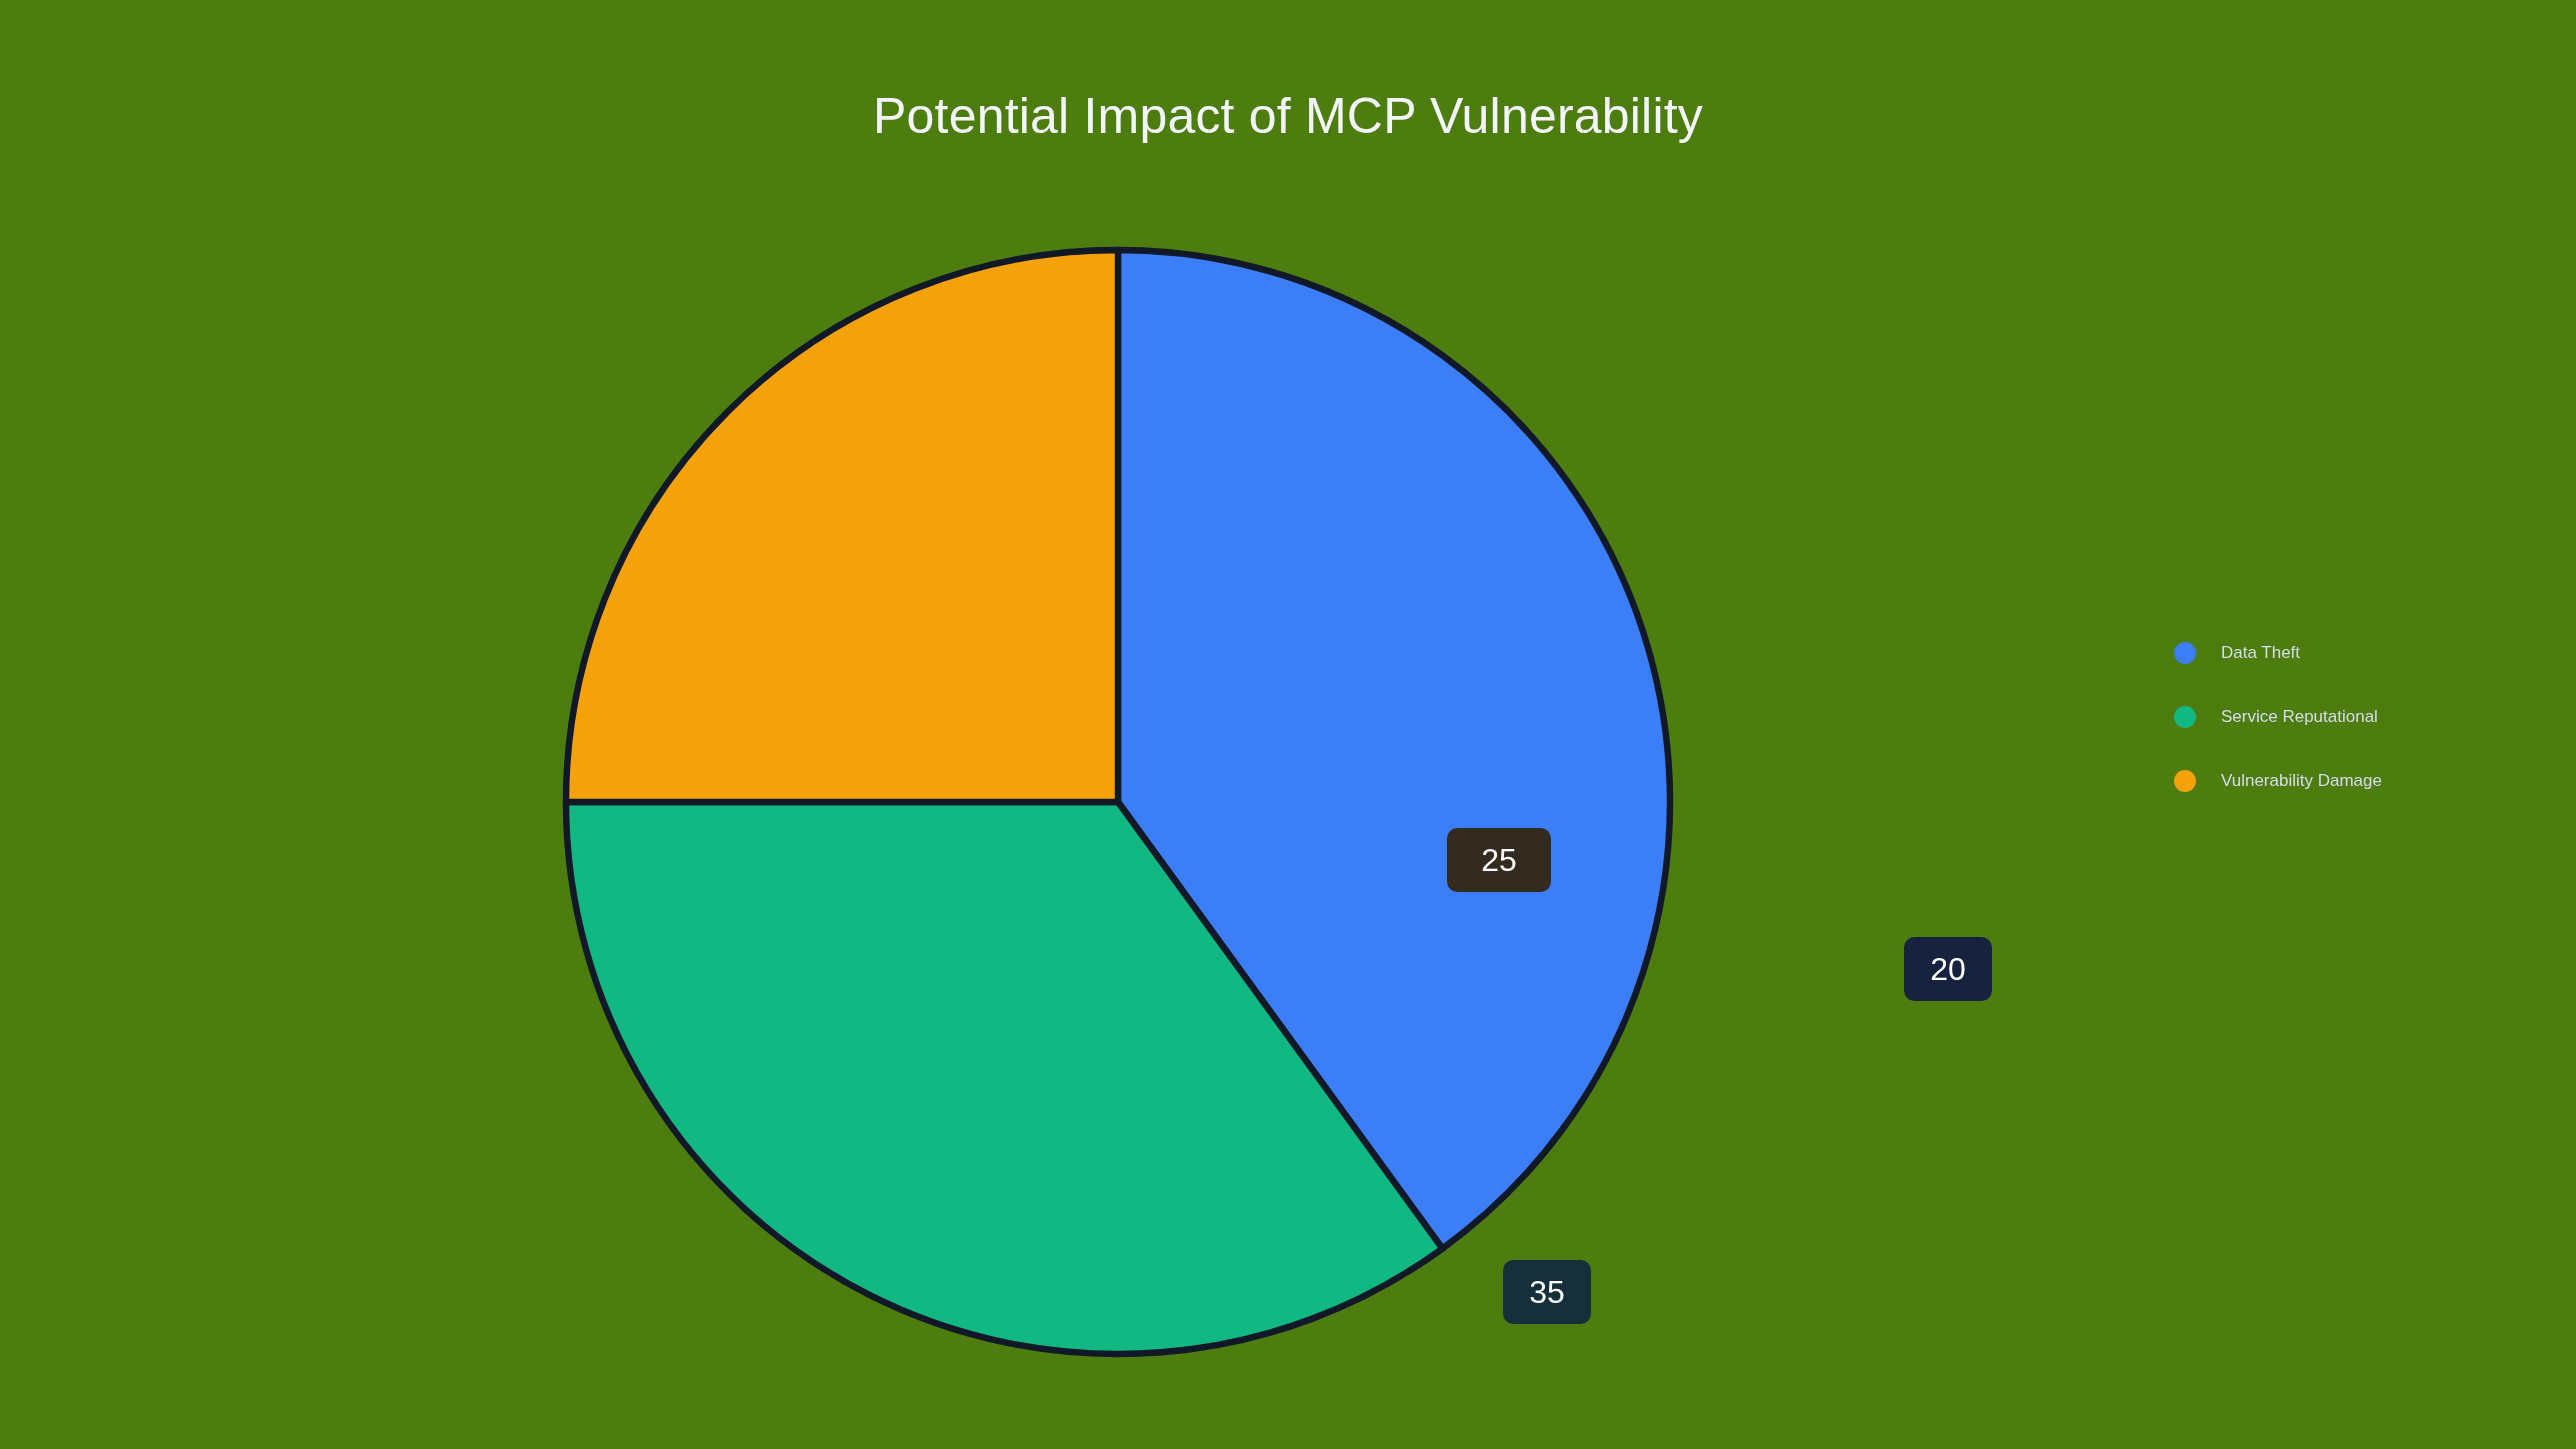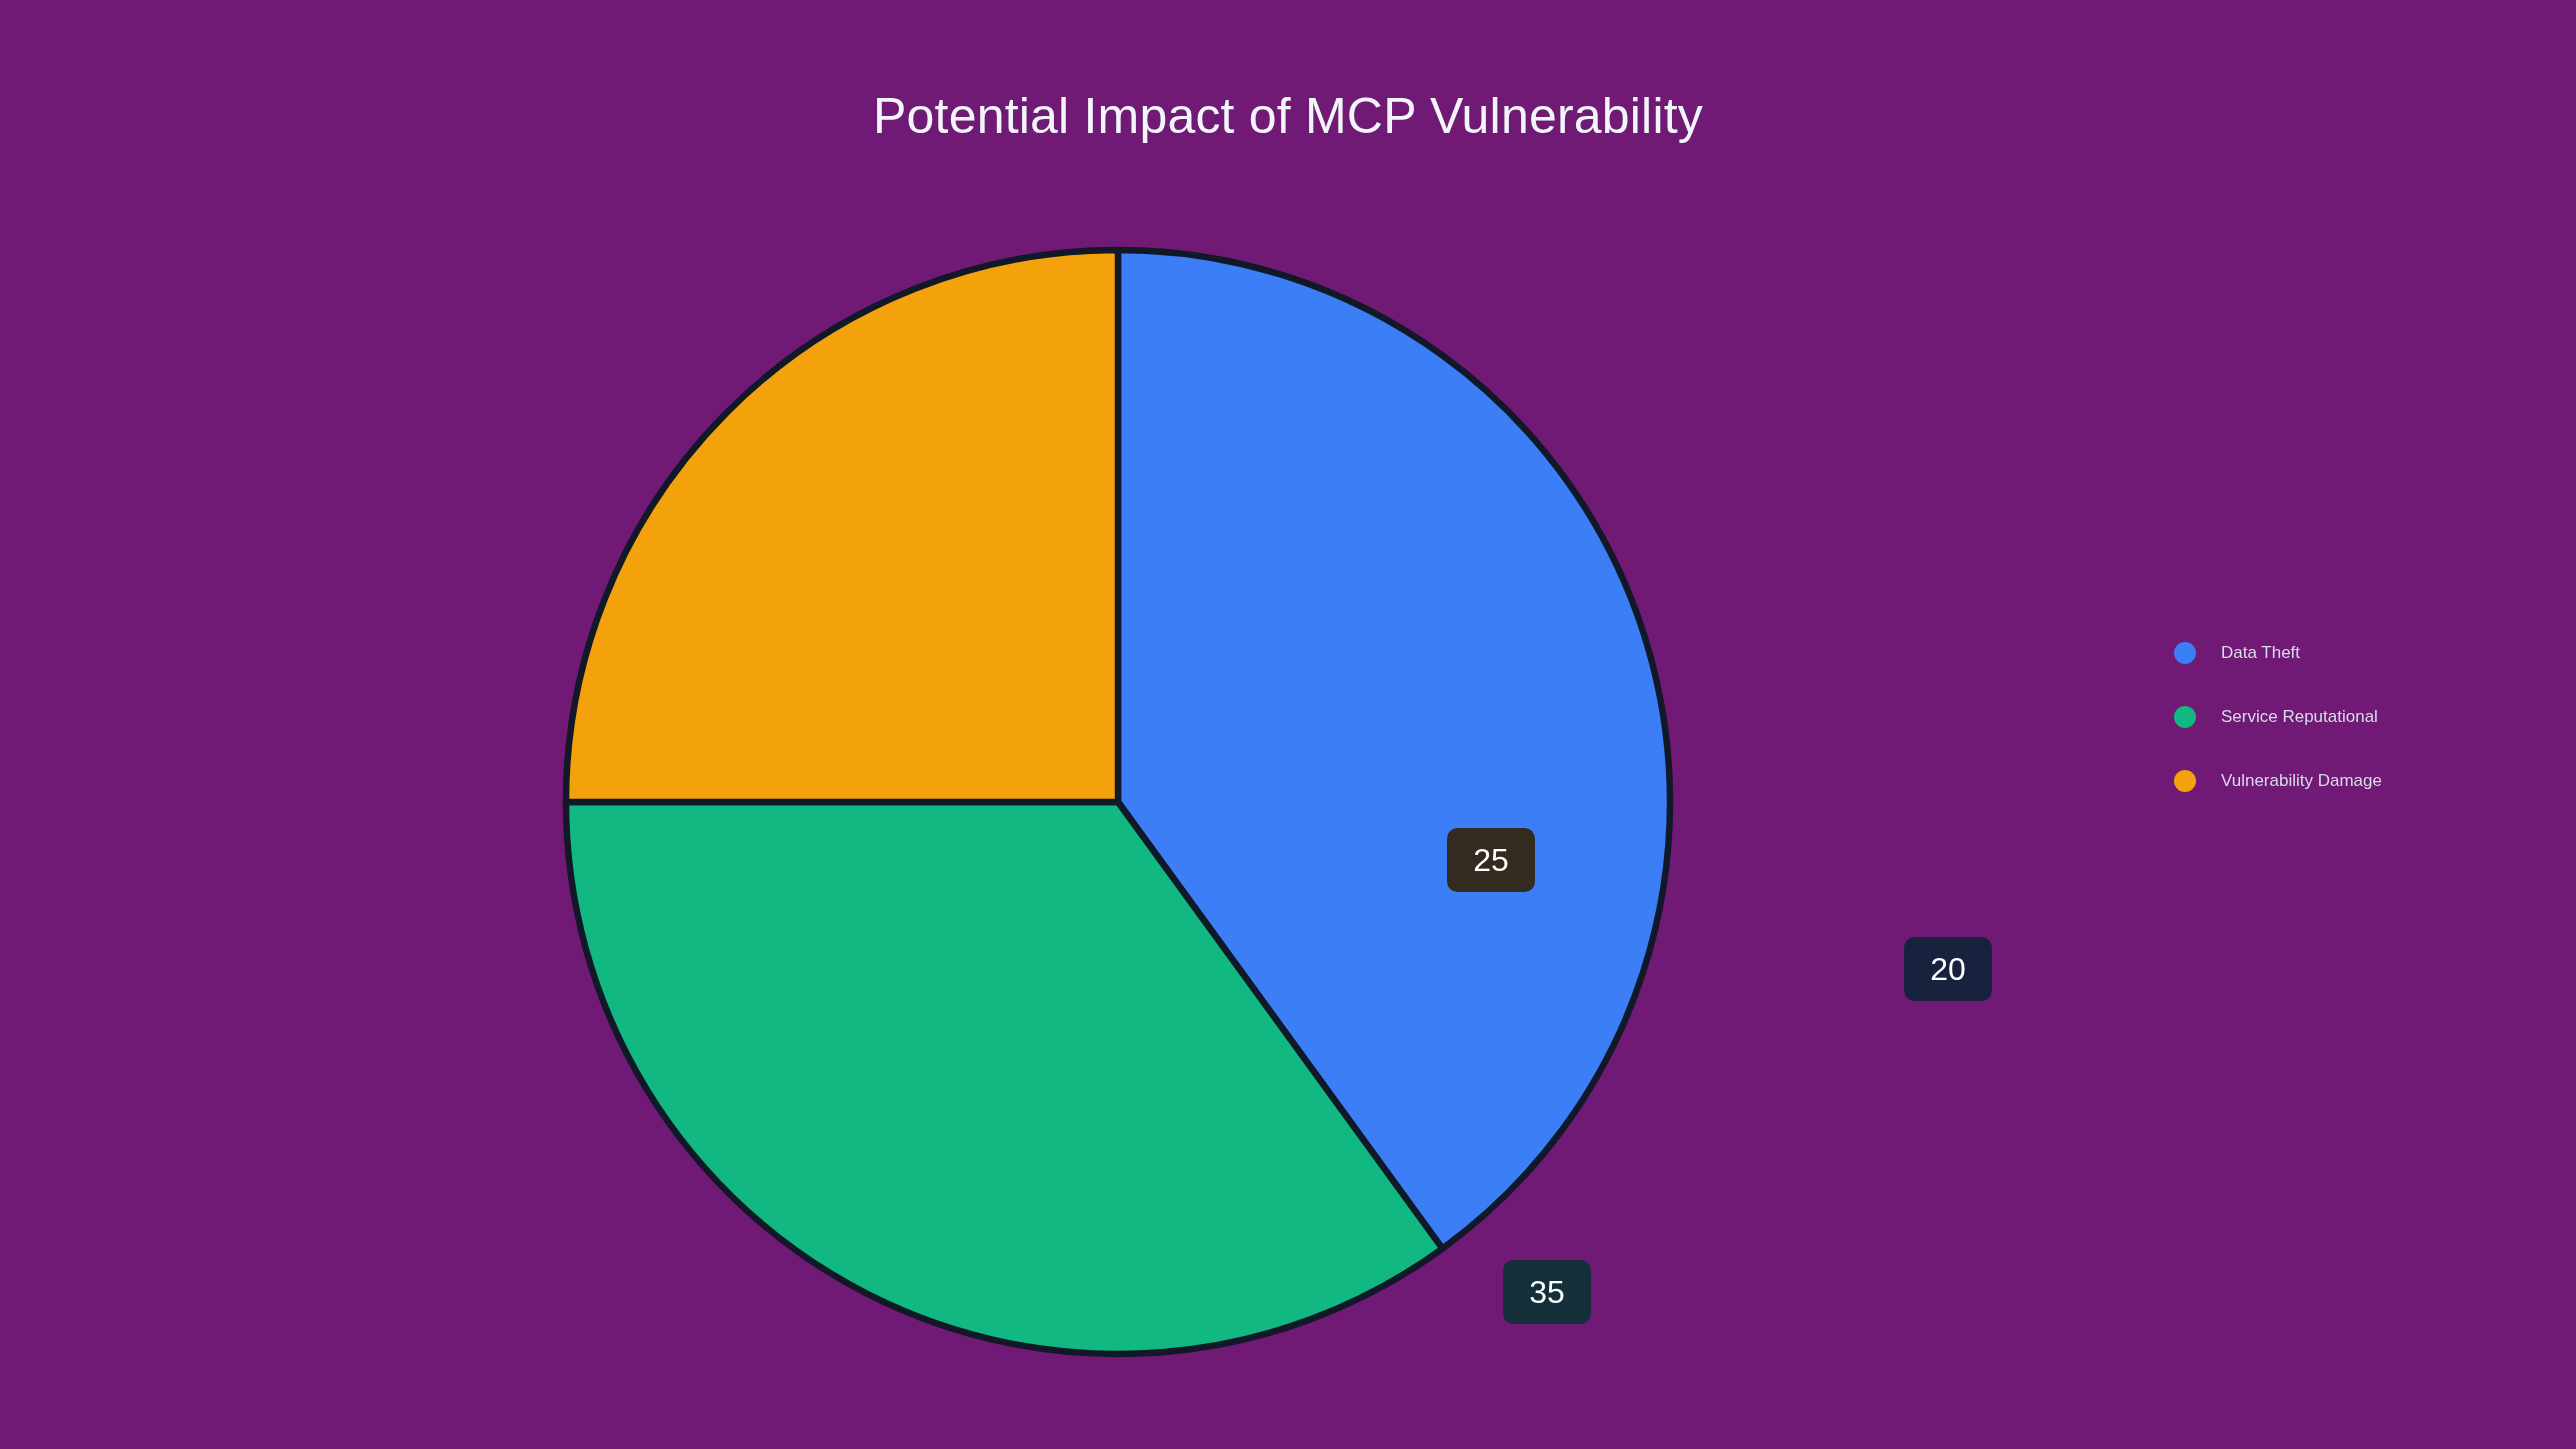--- a/index.html
+++ b/index.html
@@ -89,7 +89,7 @@
 </head>
 <body>
 
-<div id="root" style="background: #701a75; text-decoration: underline;">
+<div id="root" style="background: #4d7c0f; text-decoration: underline;">
 
   <div id="chart-title">Potential Impact of MCP Vulnerability</div>
 

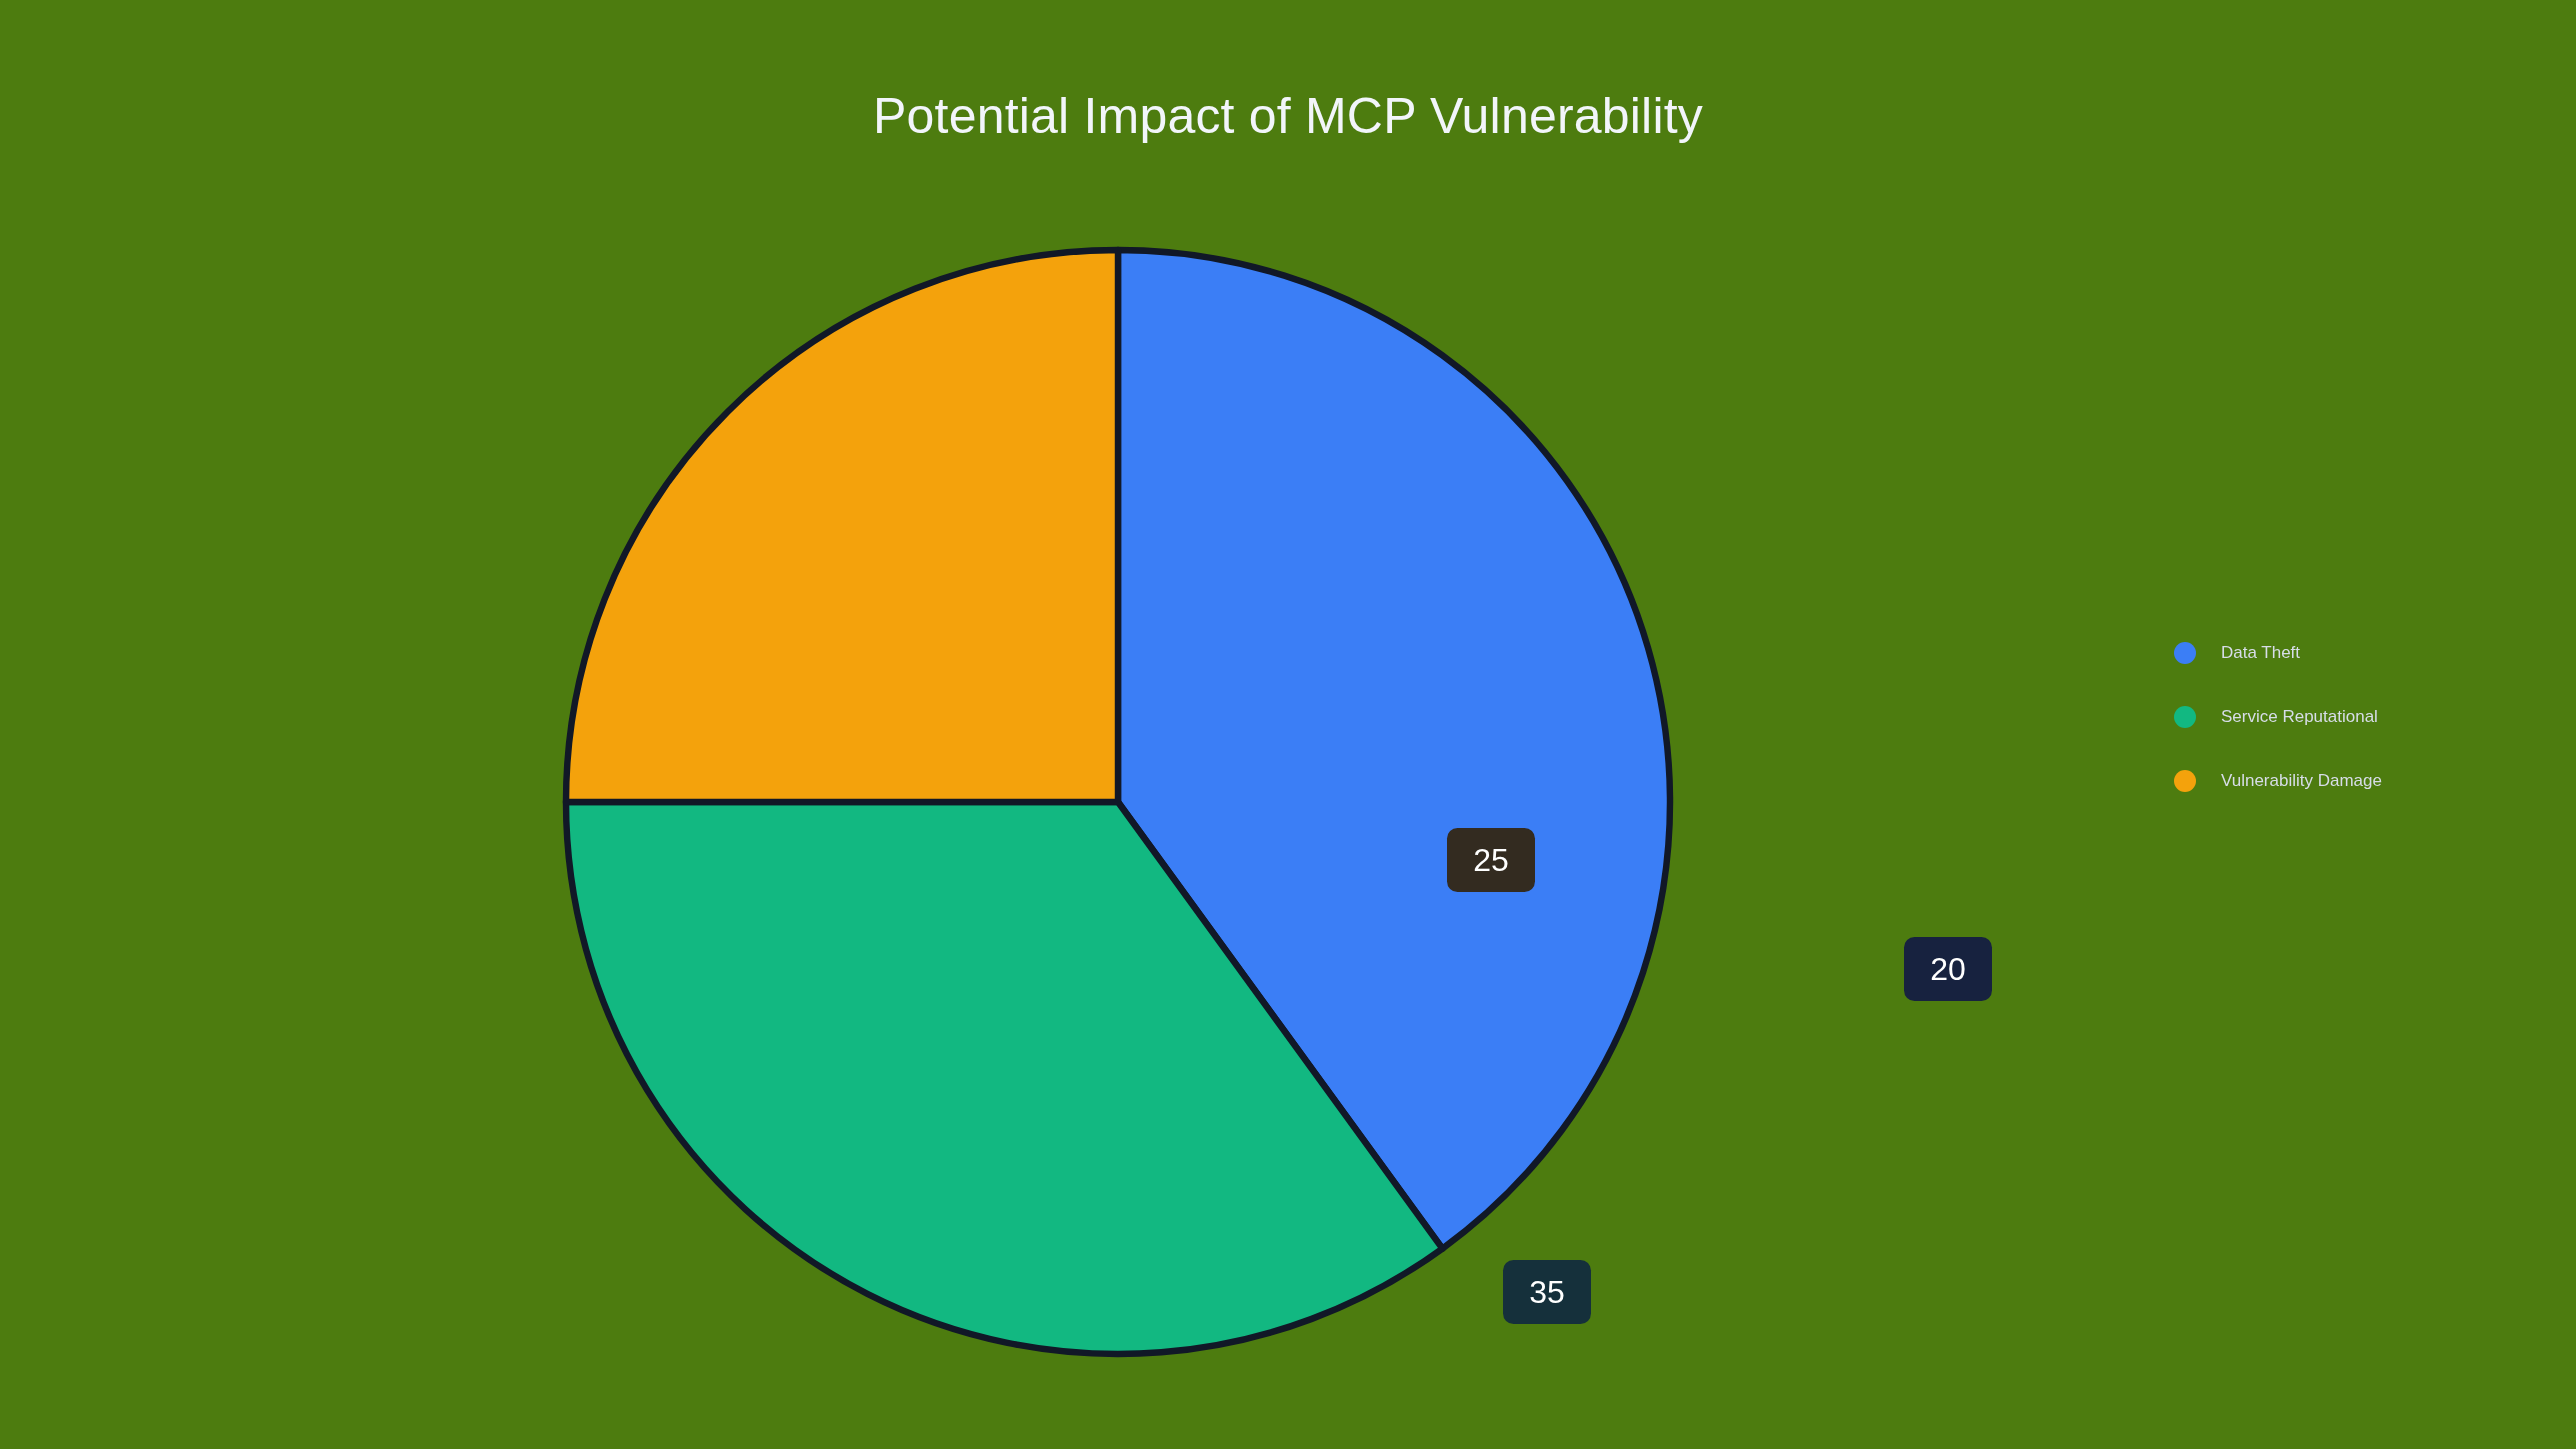--- a/index.html
+++ b/index.html
@@ -57,7 +57,7 @@
   }
   #slice-label-0 { left: 1338px; top: 687px; width: 88px; height: 64px; background: #17223f; }
   #slice-label-1 { left: 937px; top: 1010px; width: 88px; height: 64px; background: #15303b; }
-  #slice-label-2 { left: 881px; top: 578px; width: 88px; height: 64px; background: #332b20; }
+  #slice-label-2 { left: 881px; top: 578px; width: 104px; height: 64px; background: #332b20; }
   
   #legend {
     position: absolute;

